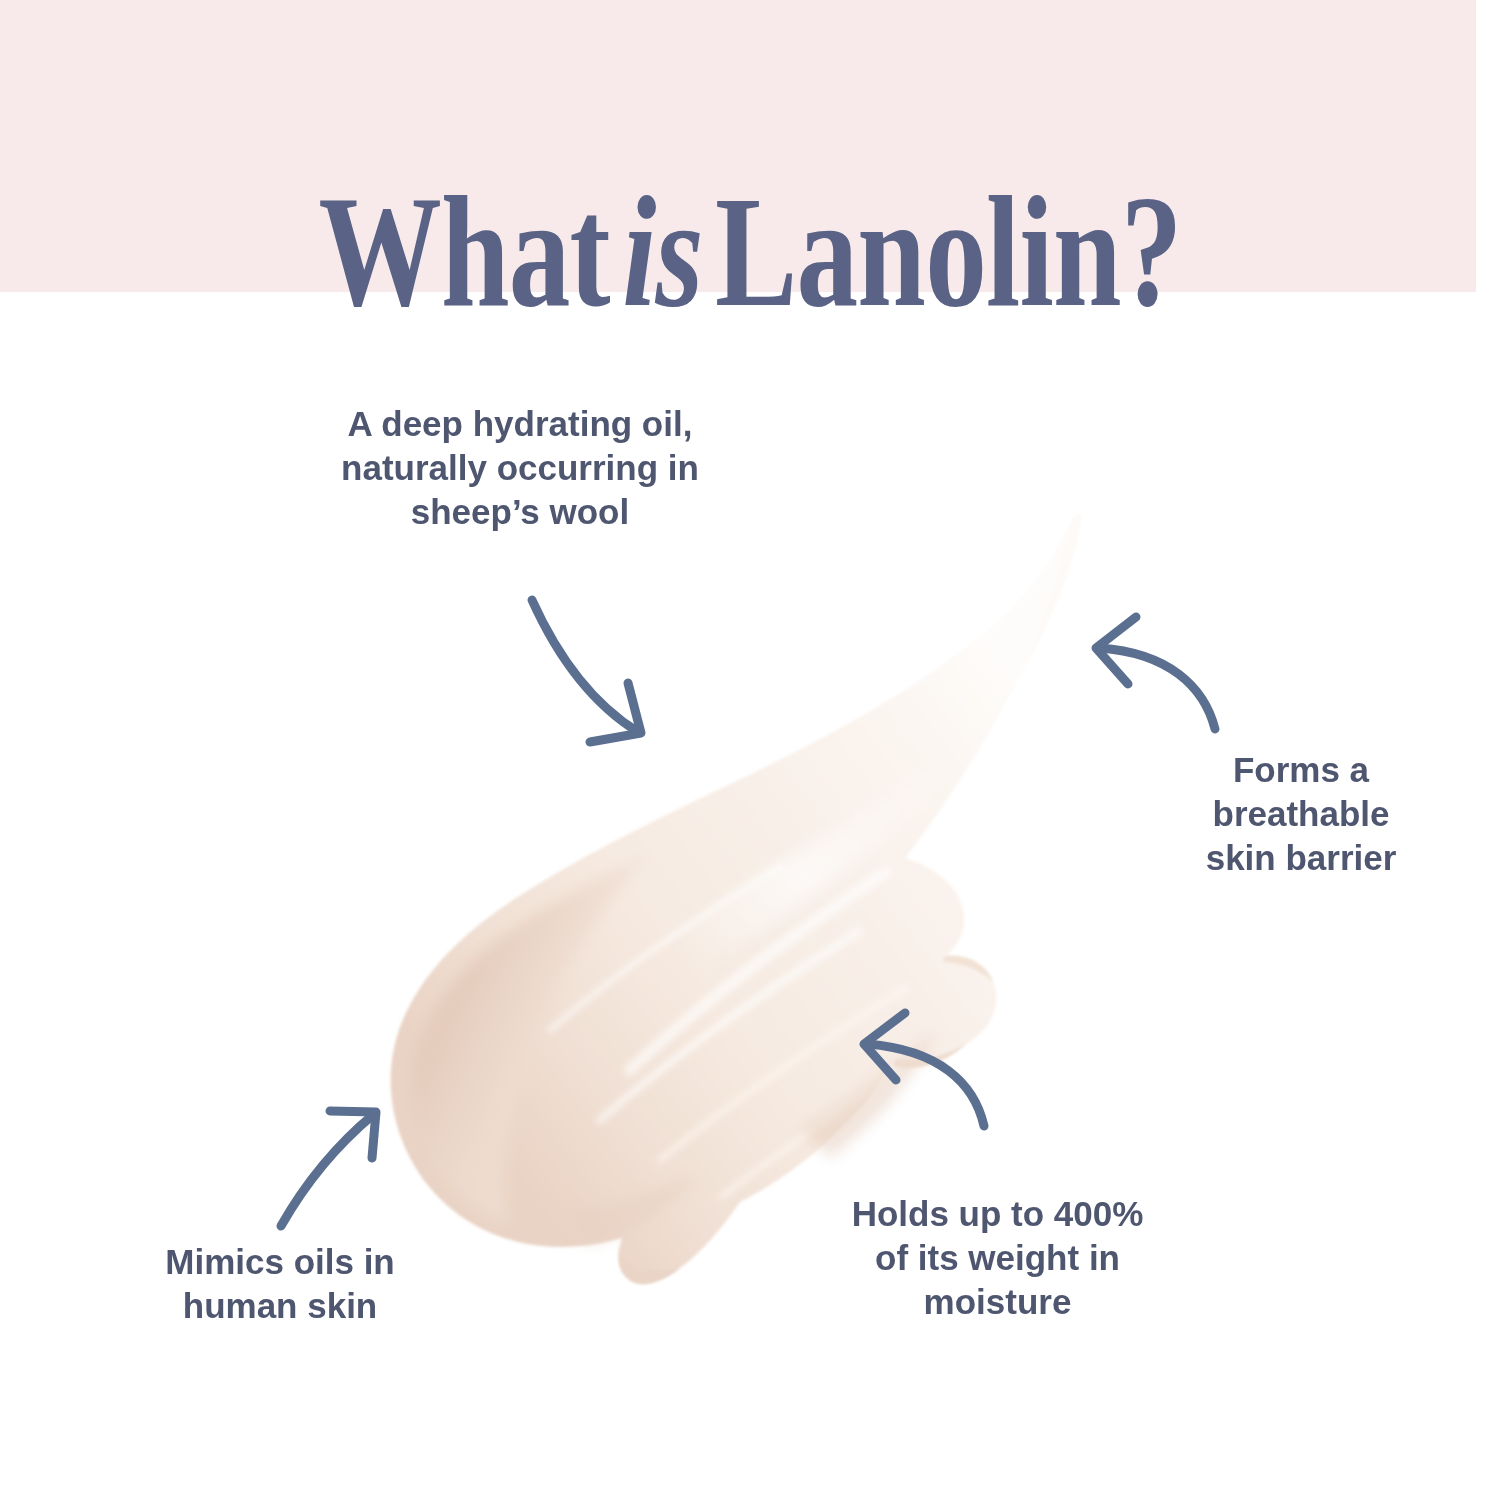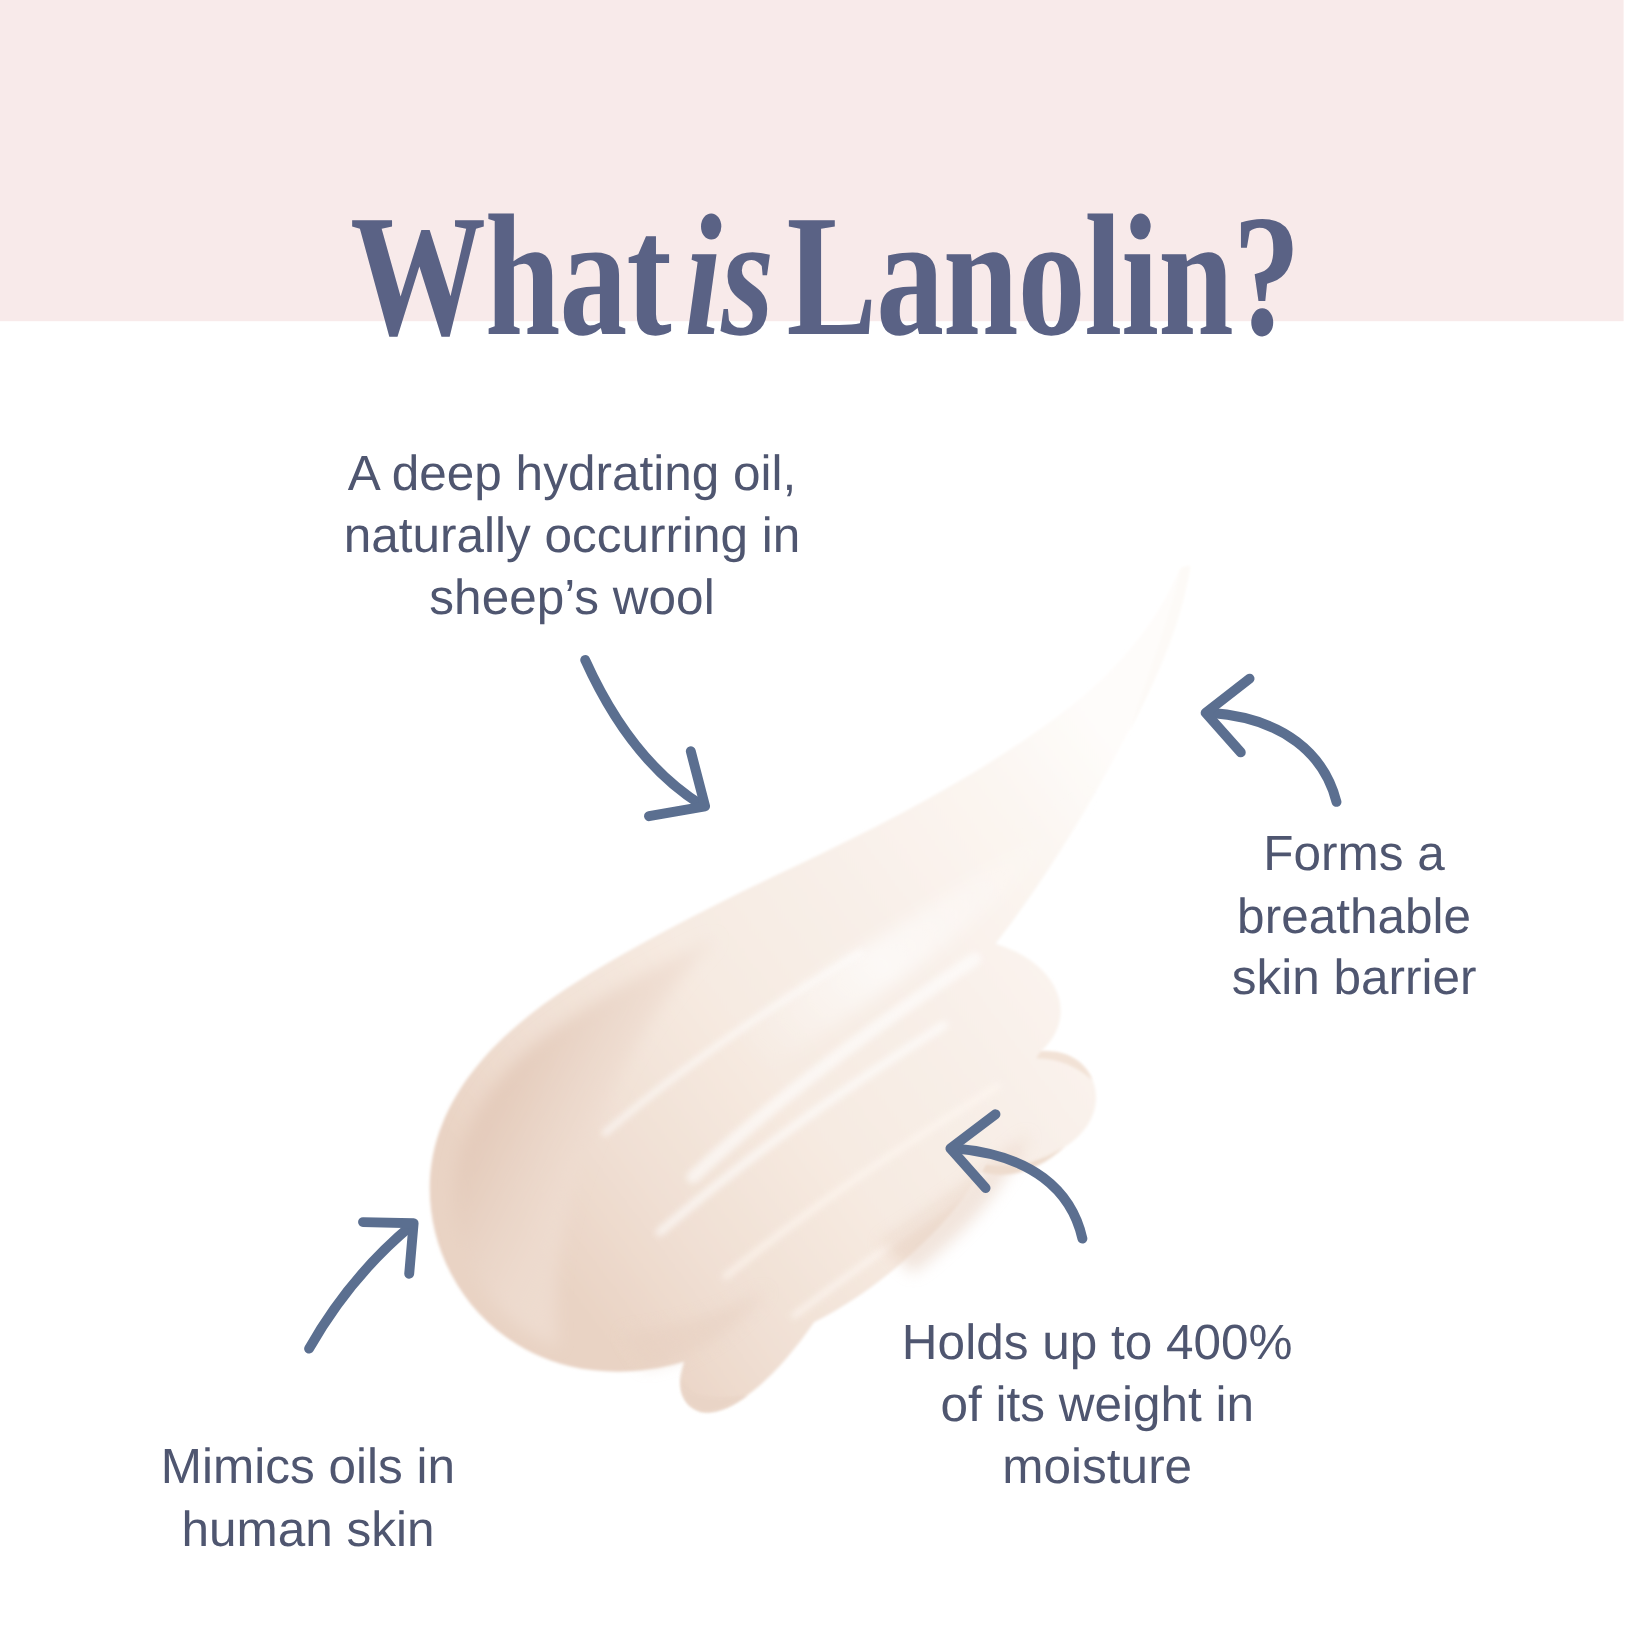--- a/index.html
+++ b/index.html
@@ -66,8 +66,8 @@
     position: absolute;
     color: #4f5670;
     font-family: "Liberation Sans", "DejaVu Sans", sans-serif;
-    font-size: 45px;
-    font-weight: 400;
+    font-size: 35px;
+    font-weight: 700;
     line-height: 1.26;
     text-align: center;
     white-space: pre-line;

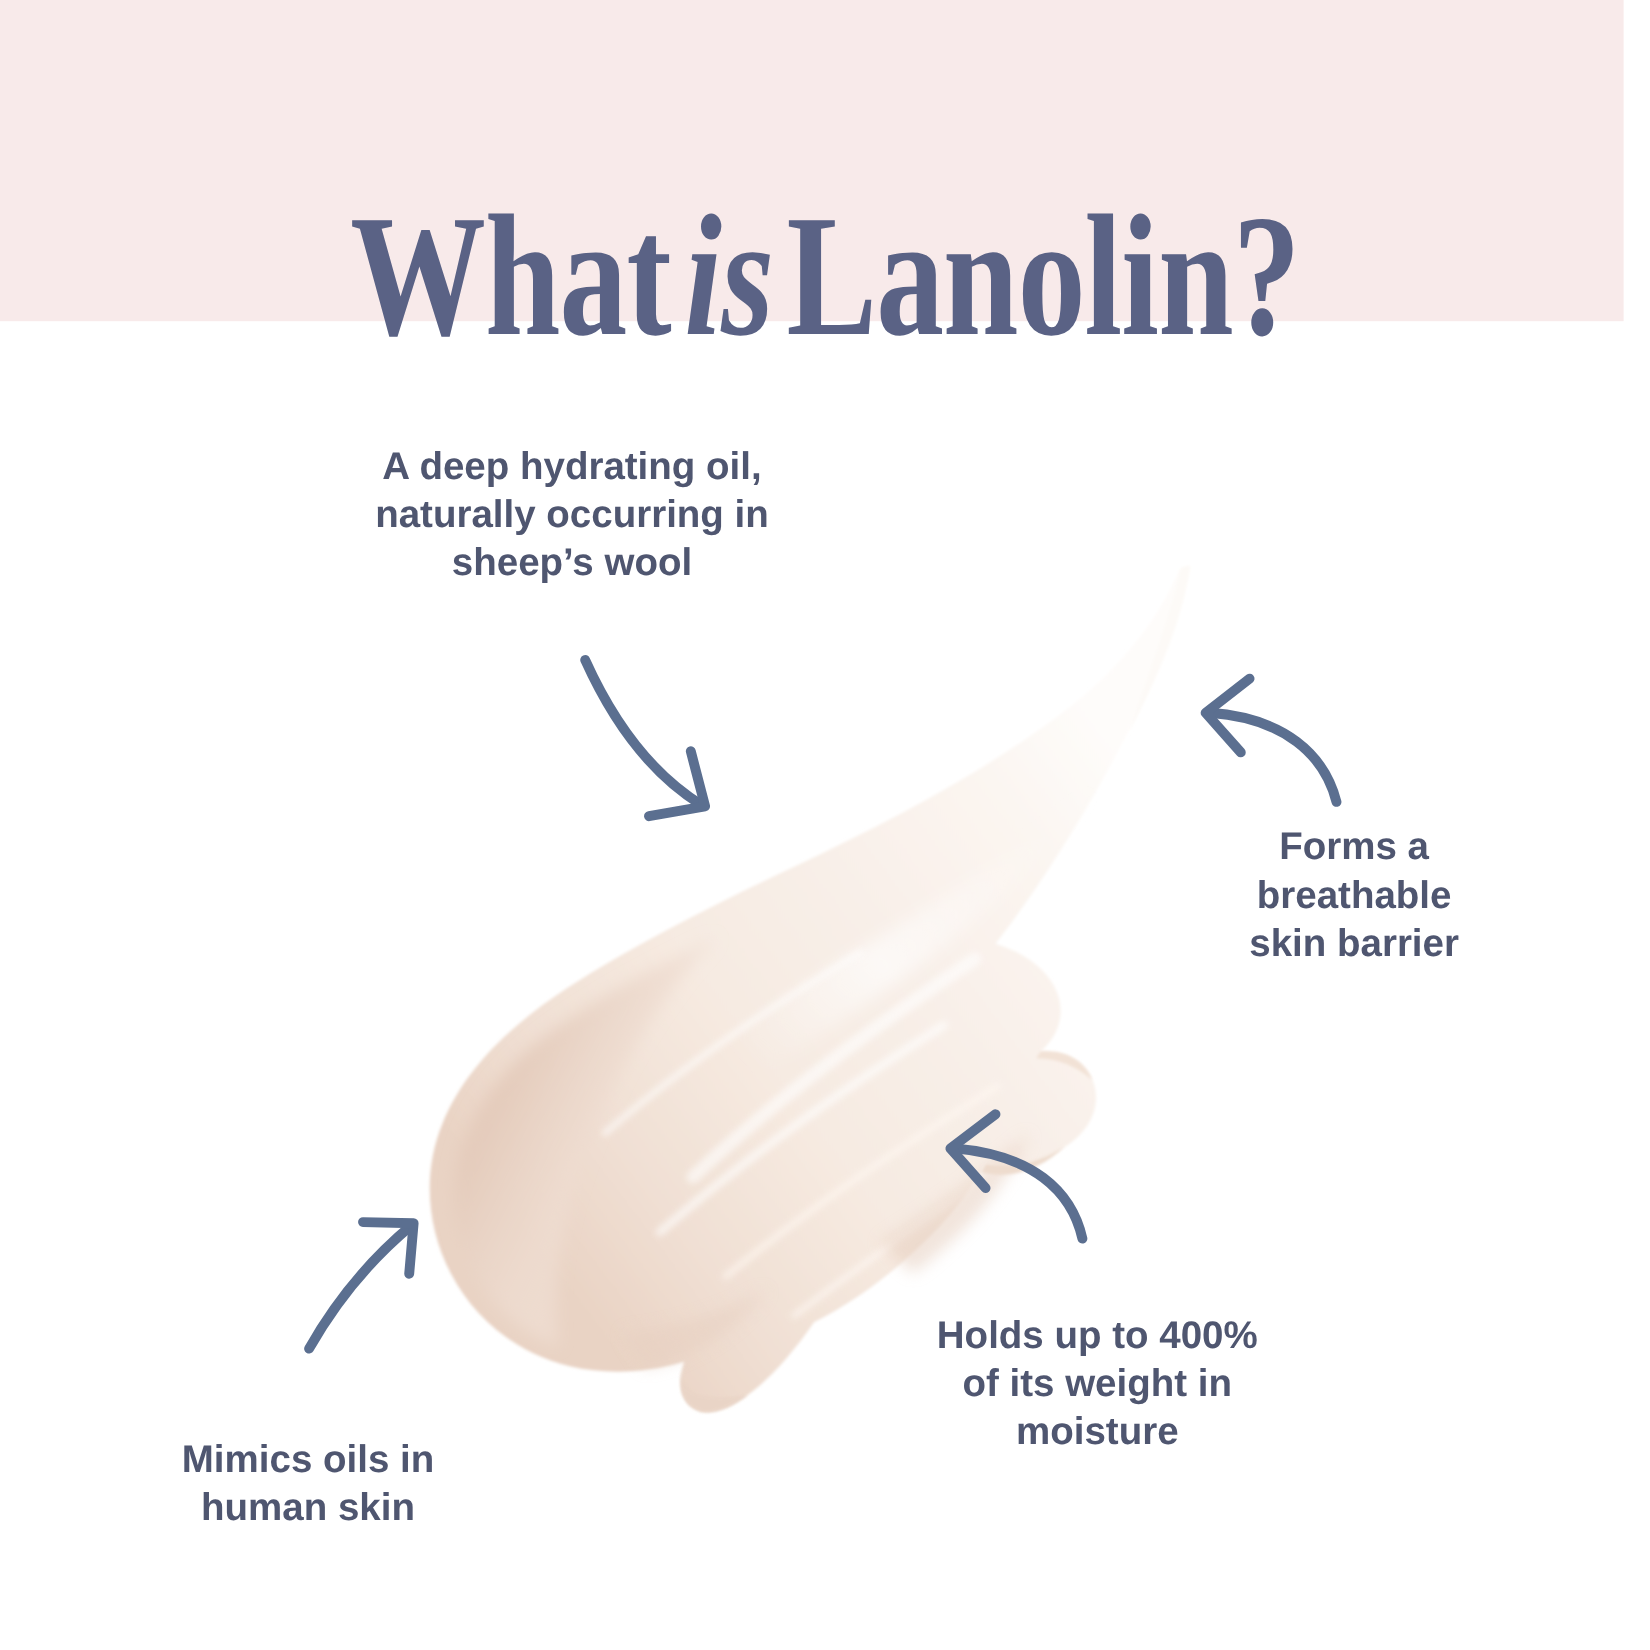--- a/index.html
+++ b/index.html
@@ -74,7 +74,7 @@
     user-select: none;
   }
   #callout-hydrating-oil { left: 230px;  top: 402px;  width: 580px; }
-  #callout-skin-barrier  { left: 1031px; top: 748px;  width: 400px; }
+  #callout-skin-barrier  { left: 1101px; top: 748px;  width: 400px; }
   #callout-moisture      { left: 735px;  top: 1192px; width: 525px; }
   #callout-mimics-oils   { left: 80px;   top: 1305px; width: 400px; }
 

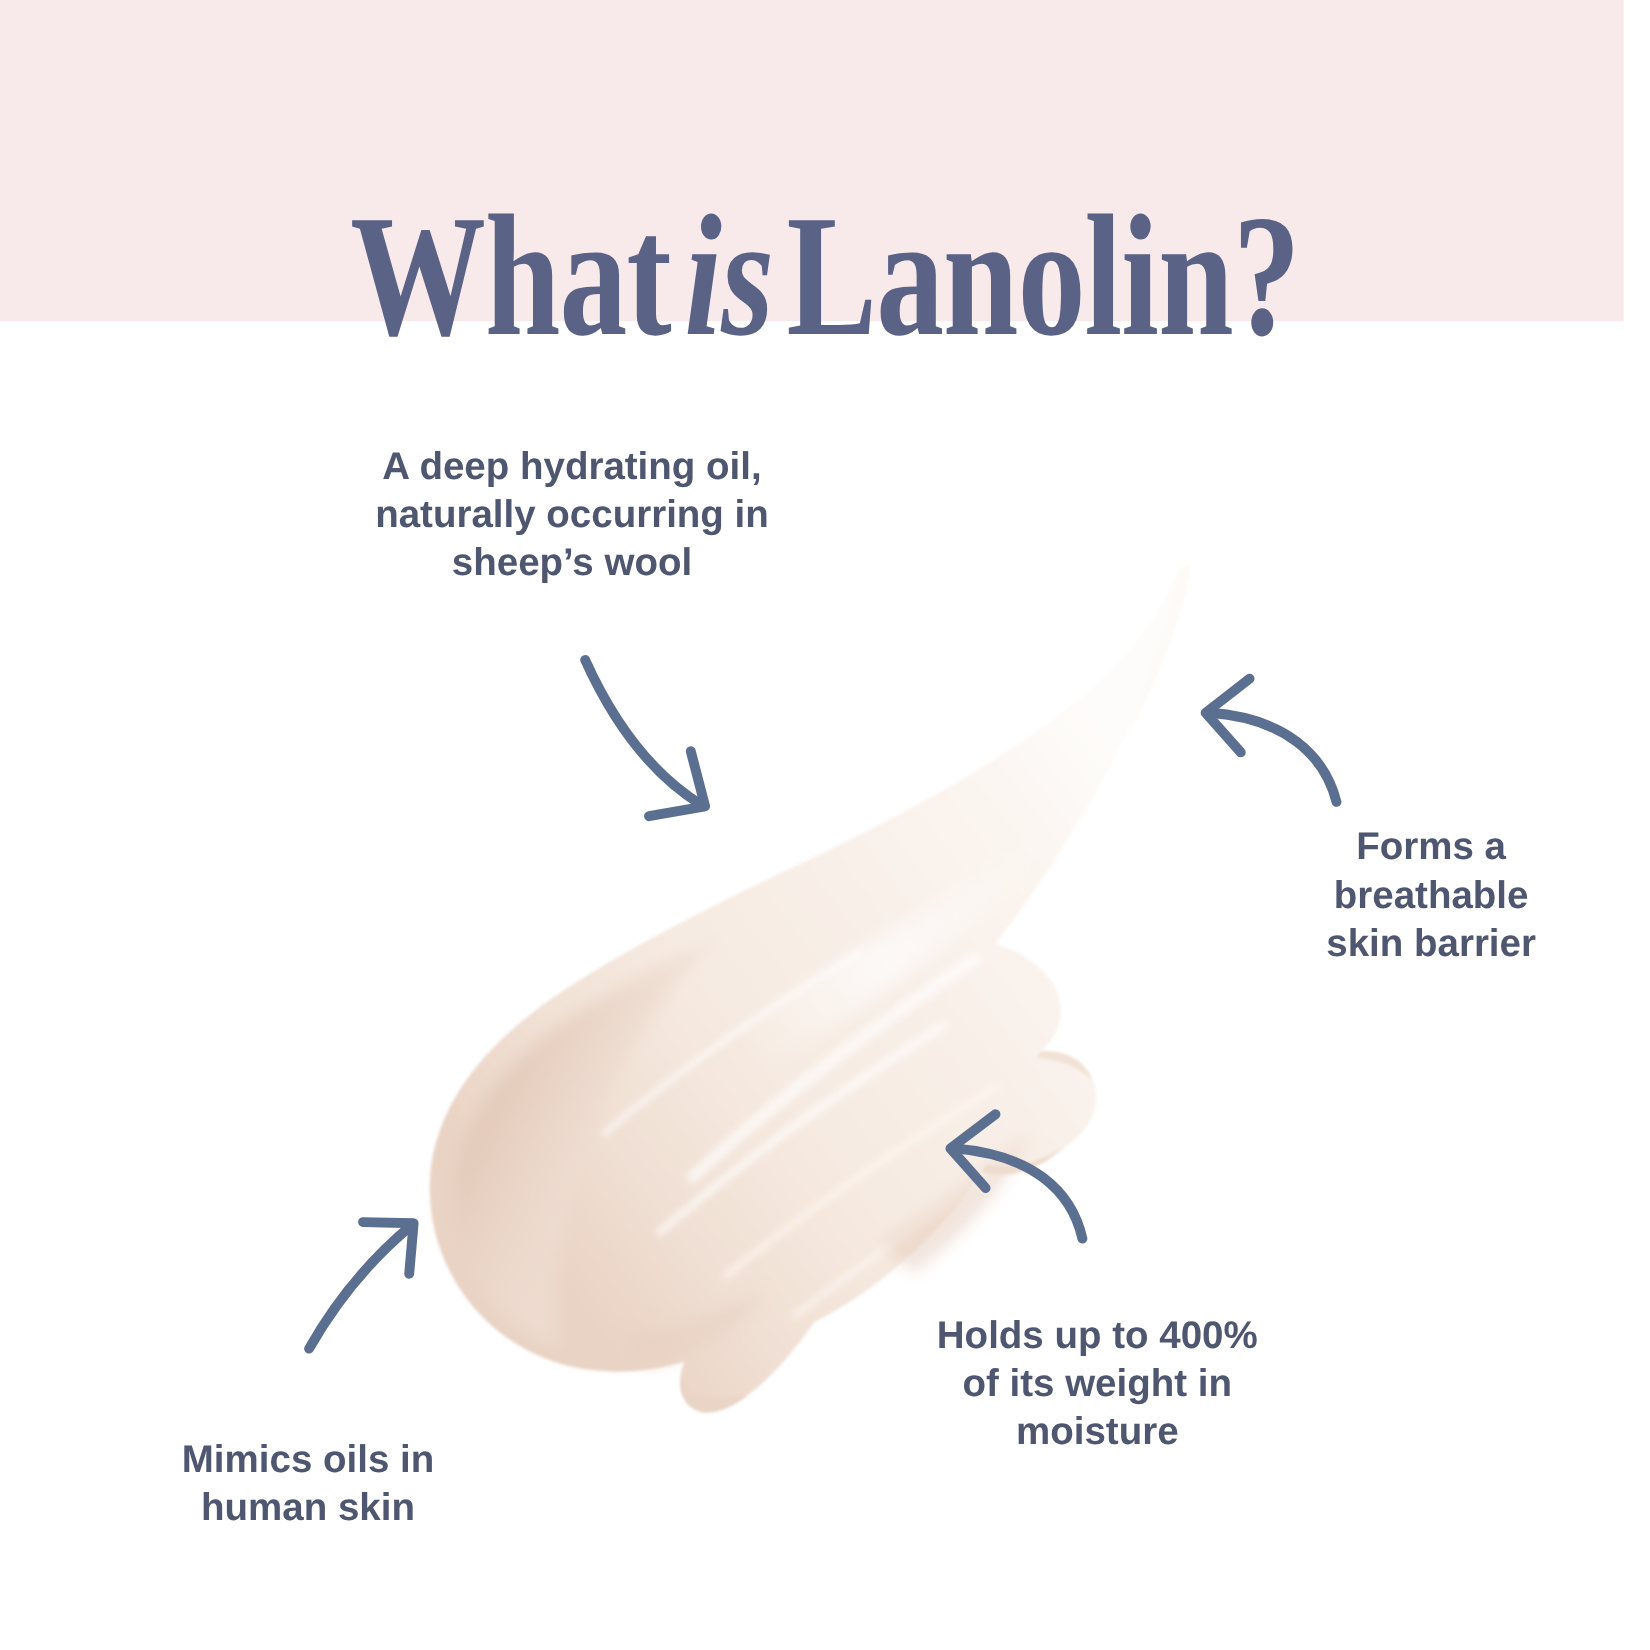--- a/index.html
+++ b/index.html
@@ -76,7 +76,7 @@
   #callout-hydrating-oil { left: 230px;  top: 402px;  width: 580px; }
   #callout-skin-barrier  { left: 1101px; top: 748px;  width: 400px; }
   #callout-moisture      { left: 735px;  top: 1192px; width: 525px; }
-  #callout-mimics-oils   { left: 80px;   top: 1305px; width: 400px; }
+  #callout-mimics-oils   { left: 80px;   top: 1240px; width: 400px; }
 
   
   .arrow-layer {

